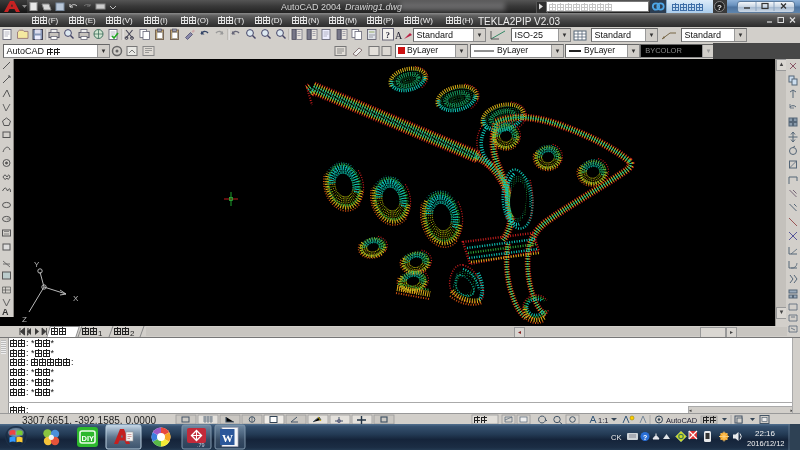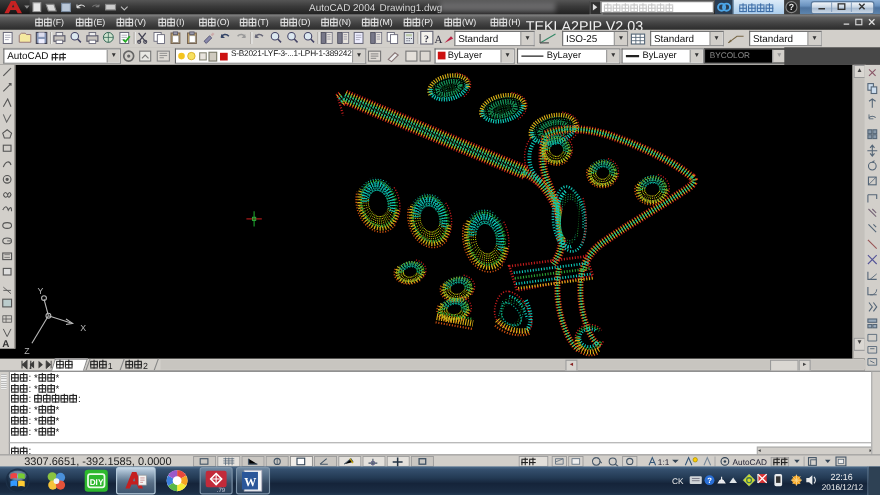--- a/index.html
+++ b/index.html
@@ -68,7 +68,7 @@
       </g>
     </svg>
     <div class="abs" style="left:281px;top:2px;font-size:9px;color:#d5d5d5;">AutoCAD 2004</div>
-    <div class="abs" style="left:345px;top:2px;font-size:9px;color:#d5d5d5;">Drawing1.dwg</div>
+    <div class="abs" style="left:345px;top:2px;font-size:9px;color:#d5d5d5;font-style:italic;">Drawing1.dwg</div>
 
     <div class="abs" style="left:400px;top:2px;width:105px;height:9px;background:#98979a;filter:blur(2.5px);opacity:.5;"></div>
 

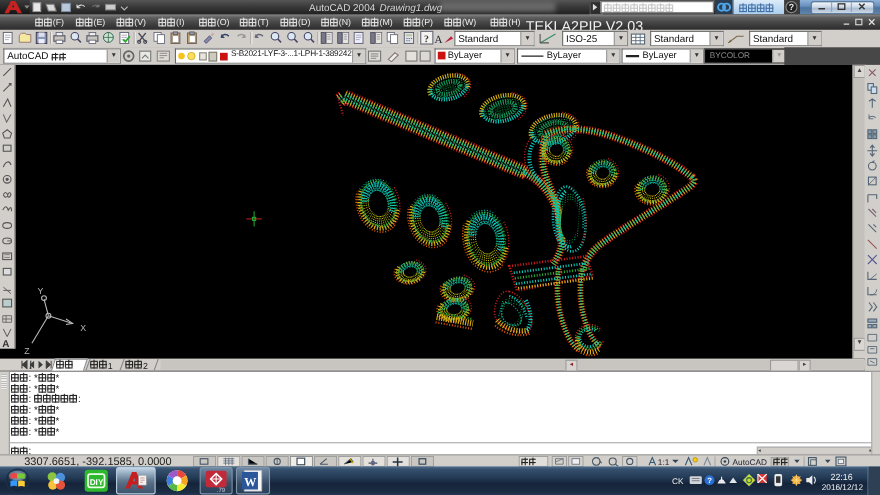--- a/index.html
+++ b/index.html
@@ -116,7 +116,7 @@
     <span class="abs" style="left:367px;top:3px"><i class="zw"></i><i class="zw"></i>(P)</span>
     <span class="abs" style="left:404px;top:3px"><i class="zw"></i><i class="zw"></i>(W)</span>
     <span class="abs" style="left:446px;top:3px"><i class="zw"></i><i class="zw"></i>(H)</span>
-    <span class="abs" style="left:478px;top:3px;font-size:13px;">TEKLA2PIP V2.03</span>
+    <span class="abs" style="left:478px;top:3px;font-size:10px;">TEKLA2PIP V2.03</span>
     <svg class="abs" style="left:766px;top:3px" width="32" height="9">
       <path d="M1,6 L6,6" stroke="#ddd" stroke-width="1.2"></path>
       <rect x="12" y="1.5" width="5.5" height="5" fill="none" stroke="#ddd" stroke-width="1"></rect>

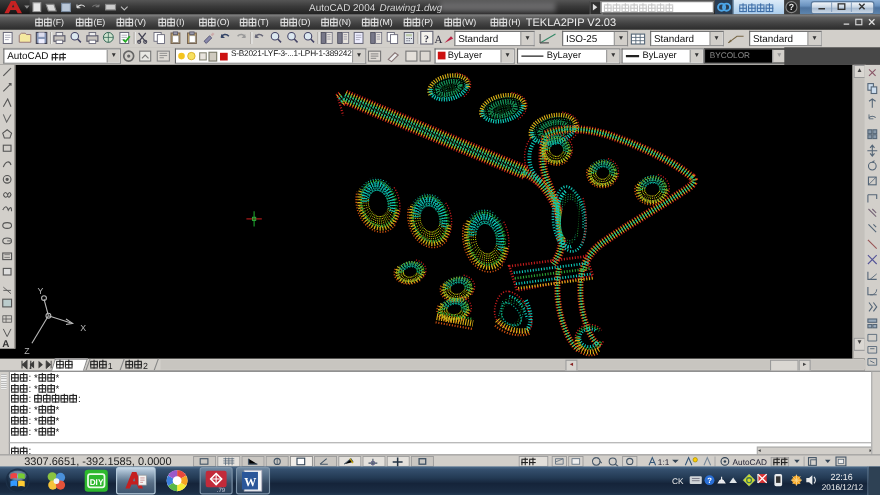--- a/index.html
+++ b/index.html
@@ -230,15 +230,6 @@
       <rect x="33" y="2.5" width="11" height="9" fill="#dedad4" stroke="#888"></rect>
       <path d="M35,4.5 h7 M35,6.5 h7 M35,8.5 h4" stroke="#888" stroke-width=".8"></path>
     </svg>
-    <div class="combo" style="left:159px;top:1px;width:172px;">
-      <svg width="50" height="12" style="vertical-align:top">
-        <circle cx="5" cy="6" r="3" fill="#f4c420"></circle>
-        <circle cx="14" cy="6" r="3.4" fill="#f7e060" stroke="#c90" stroke-width=".6"></circle>
-        <rect x="21.5" y="3" width="6" height="6.5" fill="#e8e4de" stroke="#887"></rect>
-        <rect x="30" y="2.5" width="7" height="8" fill="#cfcabf" stroke="#776"></rect>
-        <rect x="40" y="3" width="7" height="7" fill="#cc1111"></rect>
-      </svg><span style="font-size:7.5px;letter-spacing:-0.2px;position:relative;top:-3.5px;">S-B2021-LYF-3-...1-LPH-1-389242</span><span class="da">▼</span>
-    </div>
     <svg class="abs" style="left:333px;top:1px" width="60" height="14">
       <rect x="2" y="2.5" width="11" height="9" fill="#e0dcd6" stroke="#777"></rect>
         <path d="M4,5 h7 M4,7 h7 M4,9 h5" stroke="#777" stroke-width=".8"></path>

